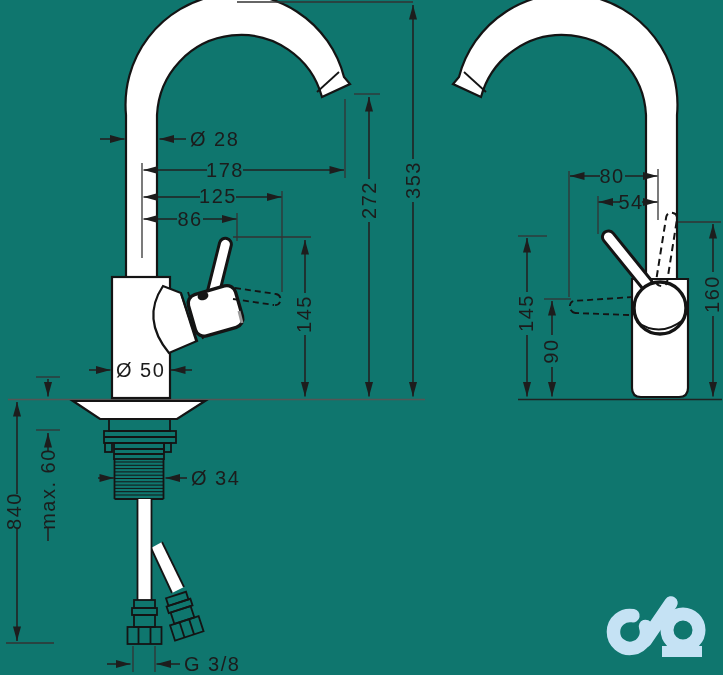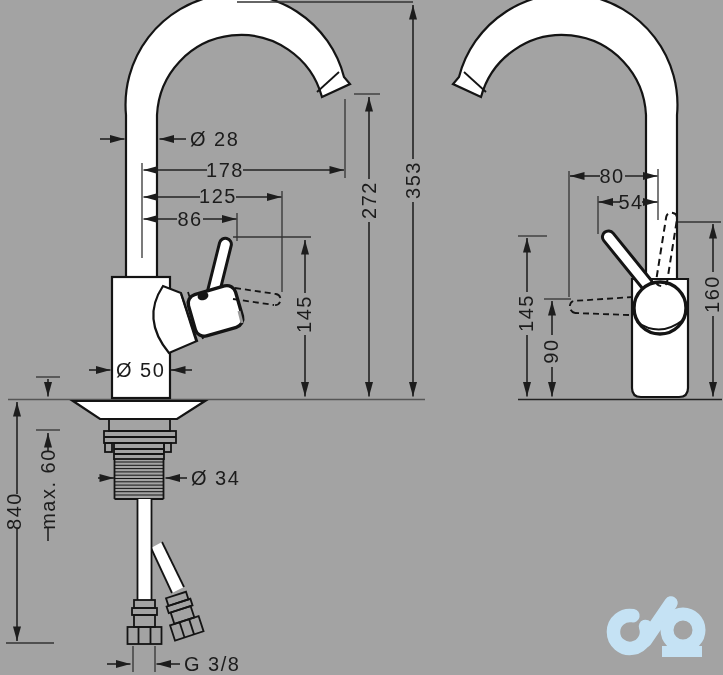--- a/index.html
+++ b/index.html
@@ -3,7 +3,7 @@
 <meta charset="utf-8">
 <style>
   html,body{margin:0;padding:0;background:#ffffff;}
-  .stage{position:relative;width:723px;height:675px;background:#a3a3a3;overflow:hidden;}
+  .stage{position:relative;width:723px;height:675px;background:#0f766e;overflow:hidden;}
   svg{position:absolute;left:0;top:0;}
   .dim{font-family:"Liberation Sans",sans-serif;font-size:20px;letter-spacing:1.5px;fill:#1c1c1c;}
   .outline{fill:#ffffff;stroke:#141414;stroke-width:2.2;}

